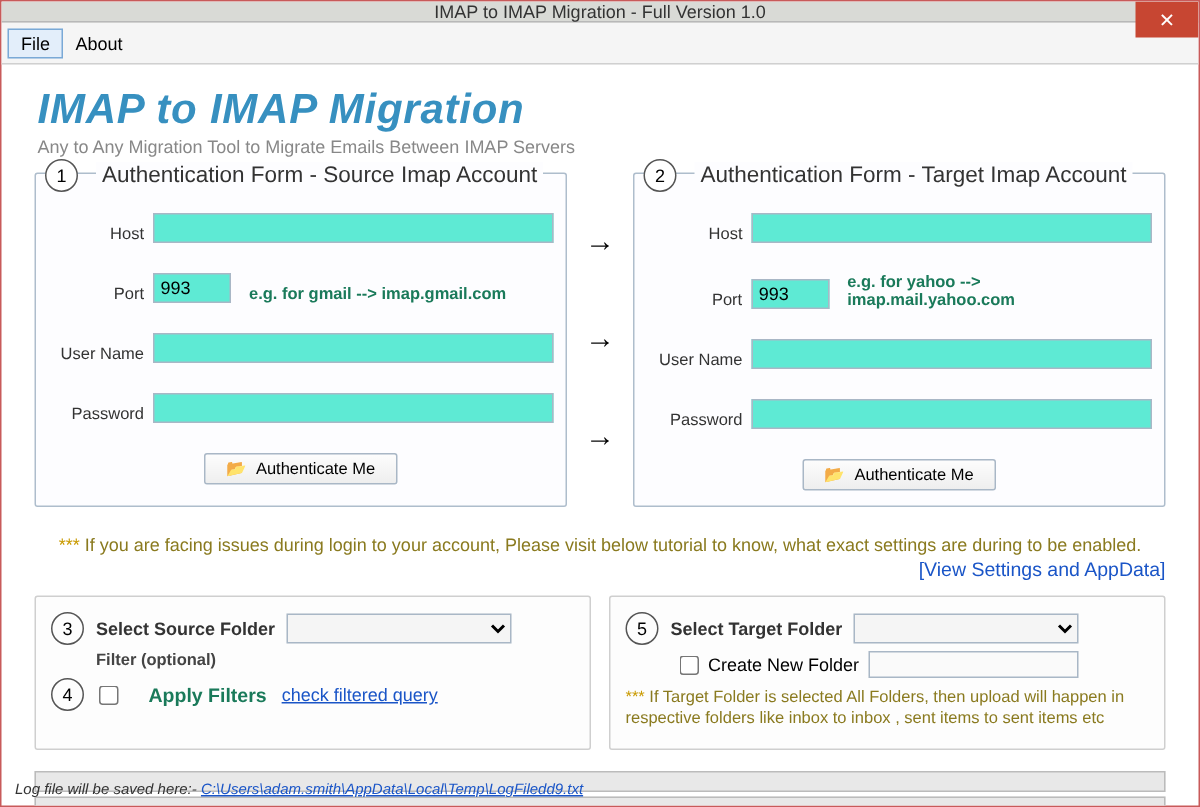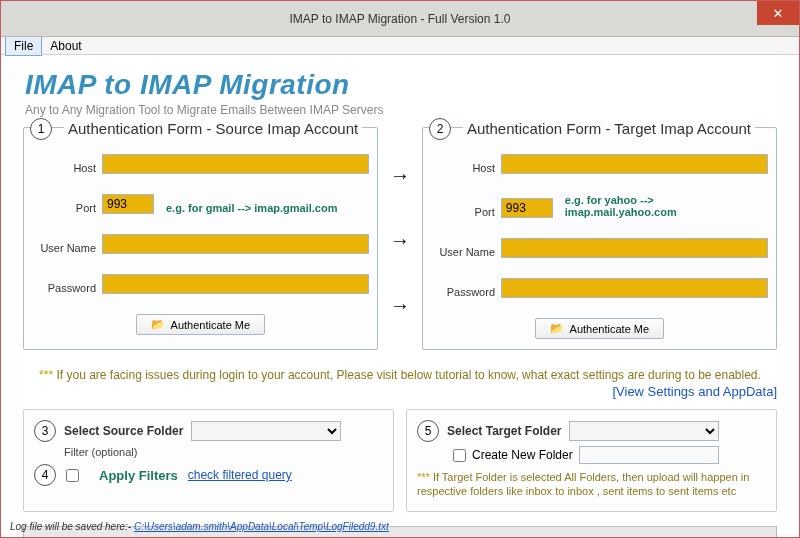--- a/index.html
+++ b/index.html
@@ -4,7 +4,7 @@
 <style>
 * { box-sizing: border-box; margin: 0; padding: 0; }
 body { font-family: "Segoe UI", Tahoma, sans-serif; font-size: 12px; background: #fff; width: 800px; height: 538px; overflow: hidden; border: 1px solid #c85a5a; }
-.titlebar { background: #d9dad6; height: 36px; display: flex; align-items: center; position: relative; border-bottom: 1px solid #b8b8b8; }
+.titlebar { background: #d9dad6; height: 14px; display: flex; align-items: center; position: relative; border-bottom: 1px solid #b8b8b8; }
 .titlebar-title { flex: 1; text-align: center; font-size: 12px; color: #333; }
 .close-btn { width: 42px; height: 24px; background: #c74632; color: #fff; display: flex; align-items: center; justify-content: center; cursor: pointer; font-size: 13px; position: absolute; right: 0; top: 0; }
 .menubar { background: #f5f5f5; height: 18px; display: flex; align-items: center; padding: 0 4px; border-bottom: 1px solid #d0d0d0; }

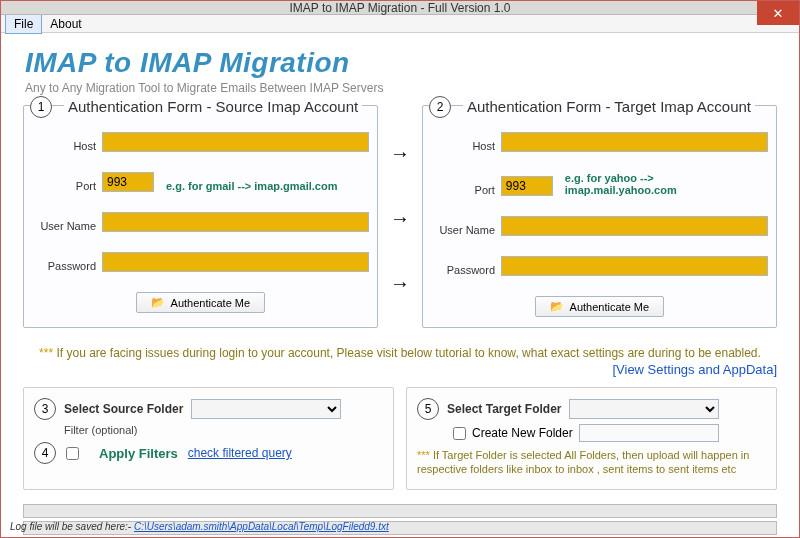--- a/index.html
+++ b/index.html
@@ -7,7 +7,7 @@
 .titlebar { background: #d9dad6; height: 14px; display: flex; align-items: center; position: relative; border-bottom: 1px solid #b8b8b8; }
 .titlebar-title { flex: 1; text-align: center; font-size: 12px; color: #333; }
 .close-btn { width: 42px; height: 24px; background: #c74632; color: #fff; display: flex; align-items: center; justify-content: center; cursor: pointer; font-size: 13px; position: absolute; right: 0; top: 0; }
-.menubar { background: #f5f5f5; height: 18px; display: flex; align-items: center; padding: 0 4px; border-bottom: 1px solid #d0d0d0; }
+.menubar { background: #f5f5f5; height: 28px; display: flex; align-items: center; padding: 0 4px; border-bottom: 1px solid #d0d0d0; }
 .menu-item { padding: 2px 8px; font-size: 12px; cursor: pointer; }
 .menu-item.active { border: 1px solid #7aa9d6; background: #e3eefa; }
 .header { padding: 14px 24px 4px; }

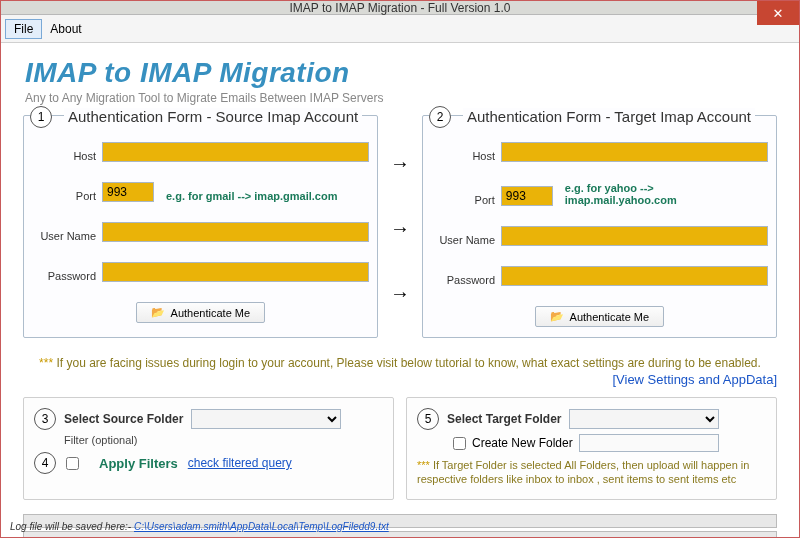--- a/index.html
+++ b/index.html
@@ -20,7 +20,7 @@
 .step-badge { position: absolute; left: 6px; top: -10px; width: 22px; height: 22px; border: 1px solid #555; border-radius: 50%; background: #fff; display: flex; align-items: center; justify-content: center; font-size: 12px; }
 .form-row { display: flex; align-items: flex-end; margin: 20px 0; }
 .form-row label { width: 64px; text-align: right; margin-right: 6px; font-size: 11px; color: #333; }
-.form-row input[type=text], .form-row input[type=password] { border: 1px solid #a9b7c6; padding: 2px 4px; font-size: 12px; height: 20px; background: #eab308; }
+.form-row input[type=text], .form-row input[type=password] { border: 1px solid #a9b7c6; padding: 2px 4px; font-size: 12px; height: 20px; background: #5eead4; }
 .host-input { flex: 1; }
 .port-input { width: 52px; }
 .hint { color: #1a7a5a; font-weight: bold; font-size: 11px; margin-left: 12px; }

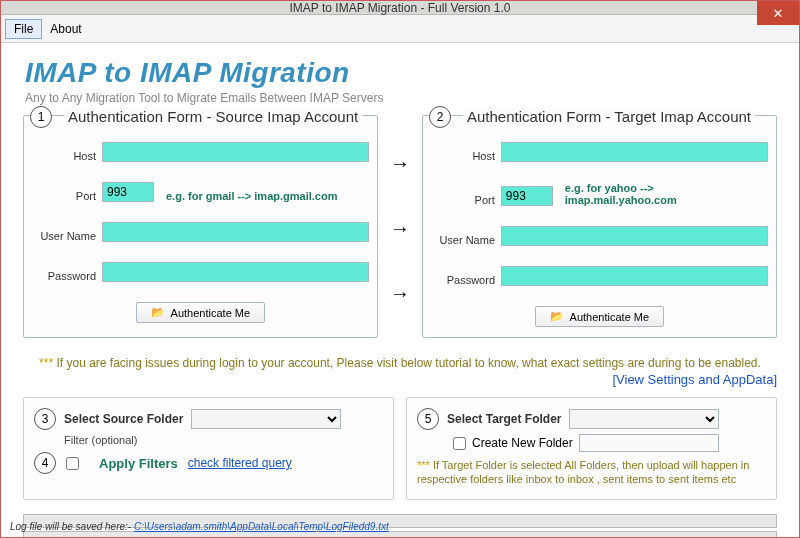--- a/index.html
+++ b/index.html
@@ -39,7 +39,7 @@
 select.combo { border: 1px solid #a9b7c6; height: 20px; width: 150px; font-size: 11px; background: #f5f5f5; }
 .step-inline { width: 22px; height: 22px; border: 1px solid #555; border-radius: 50%; display: flex; align-items: center; justify-content: center; font-size: 12px; flex-shrink: 0; }
 .filter-line { display: flex; align-items: center; gap: 10px; margin-top: 6px; }
-.filter-title { font-size: 11px; color: #444; margin-left: 30px; }
+.filter-title { font-size: 11px; color: #444; margin-left: 30px; font-weight: bold; }
 .apply-filters { color: #1a7a5a; font-weight: bold; font-size: 13px; display: flex; align-items: center; gap: 20px; }
 .check-link { color: #1a55c7; text-decoration: underline; font-size: 12px; cursor: pointer; }
 .create-folder-line { display: flex; align-items: center; gap: 6px; margin-left: 36px; margin-top: 4px; }

